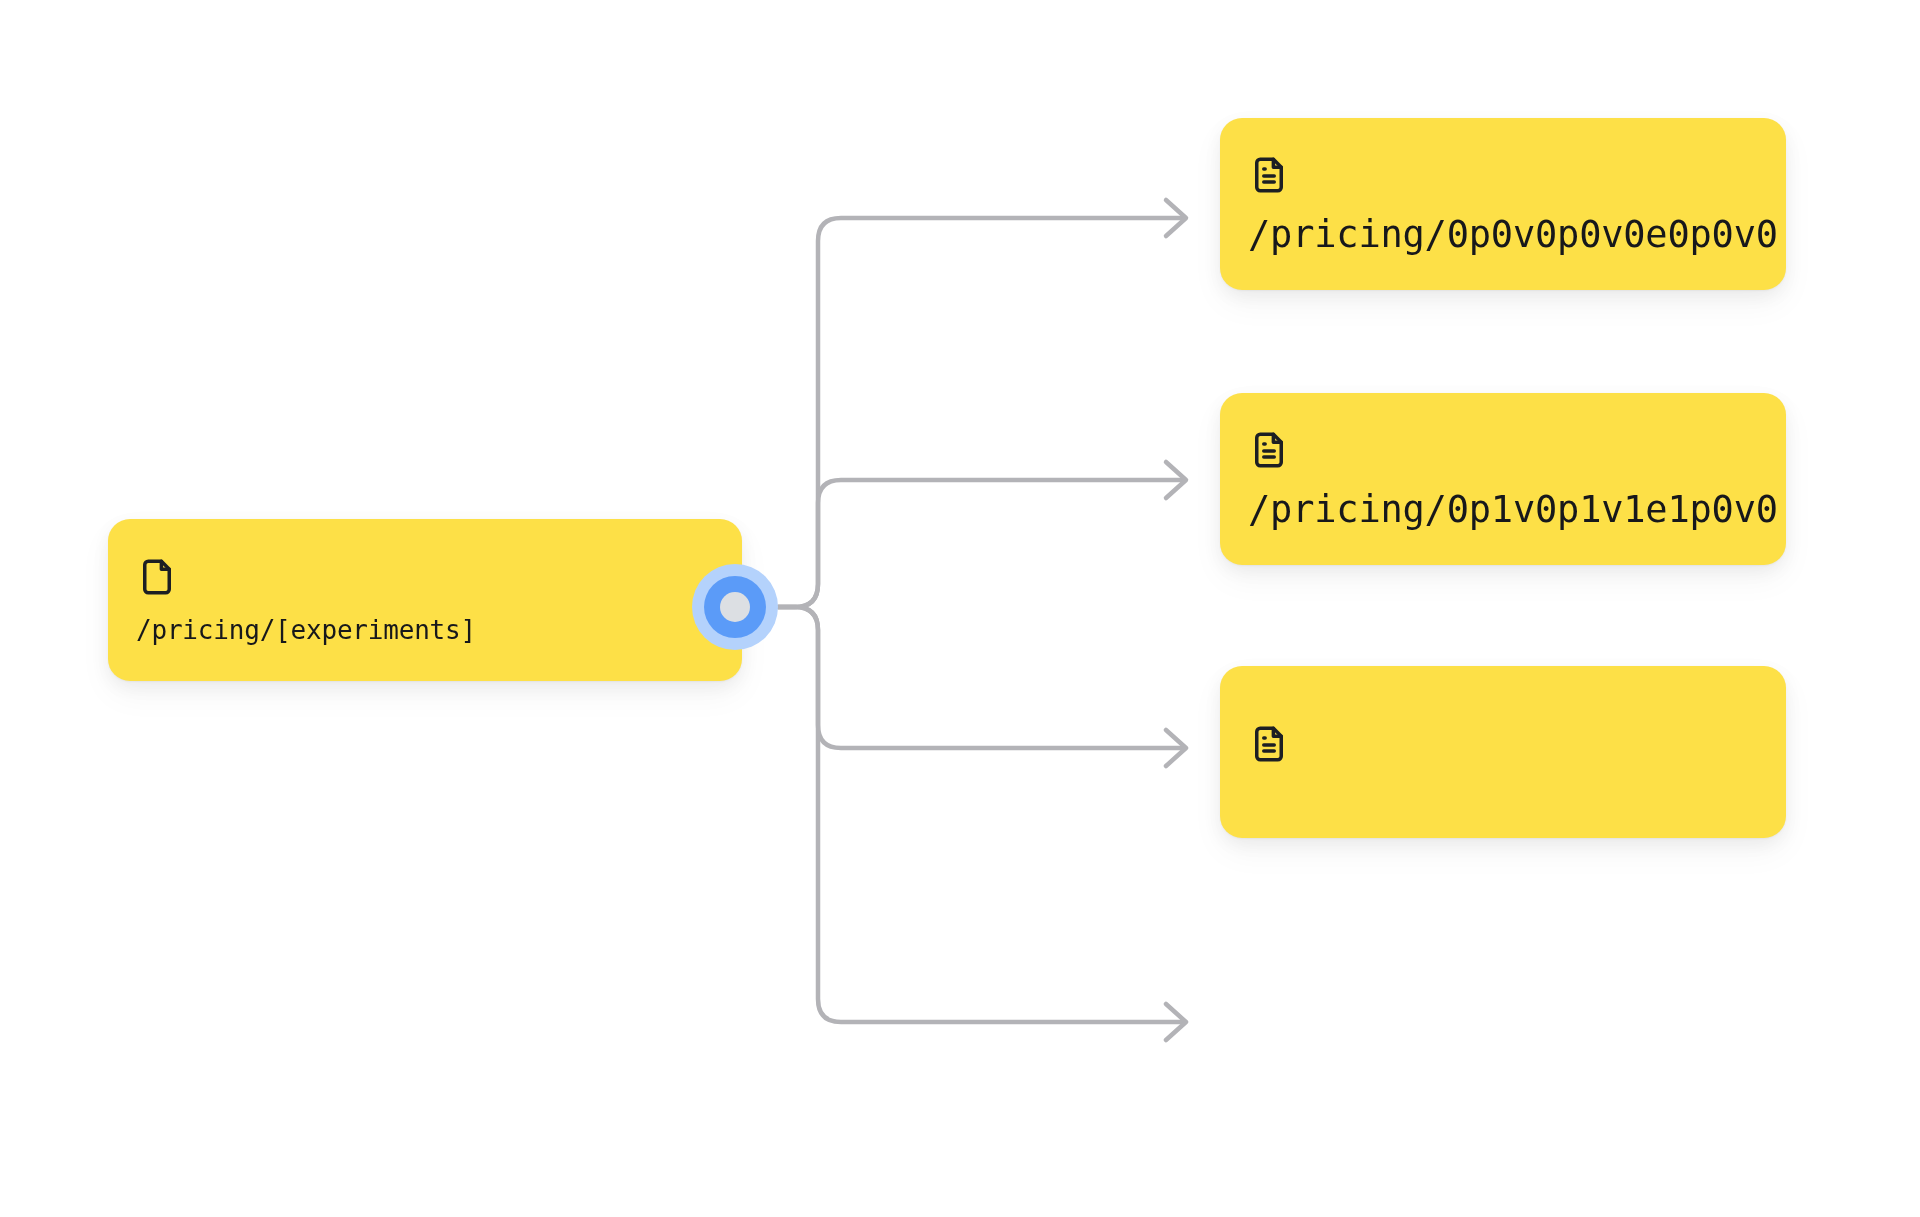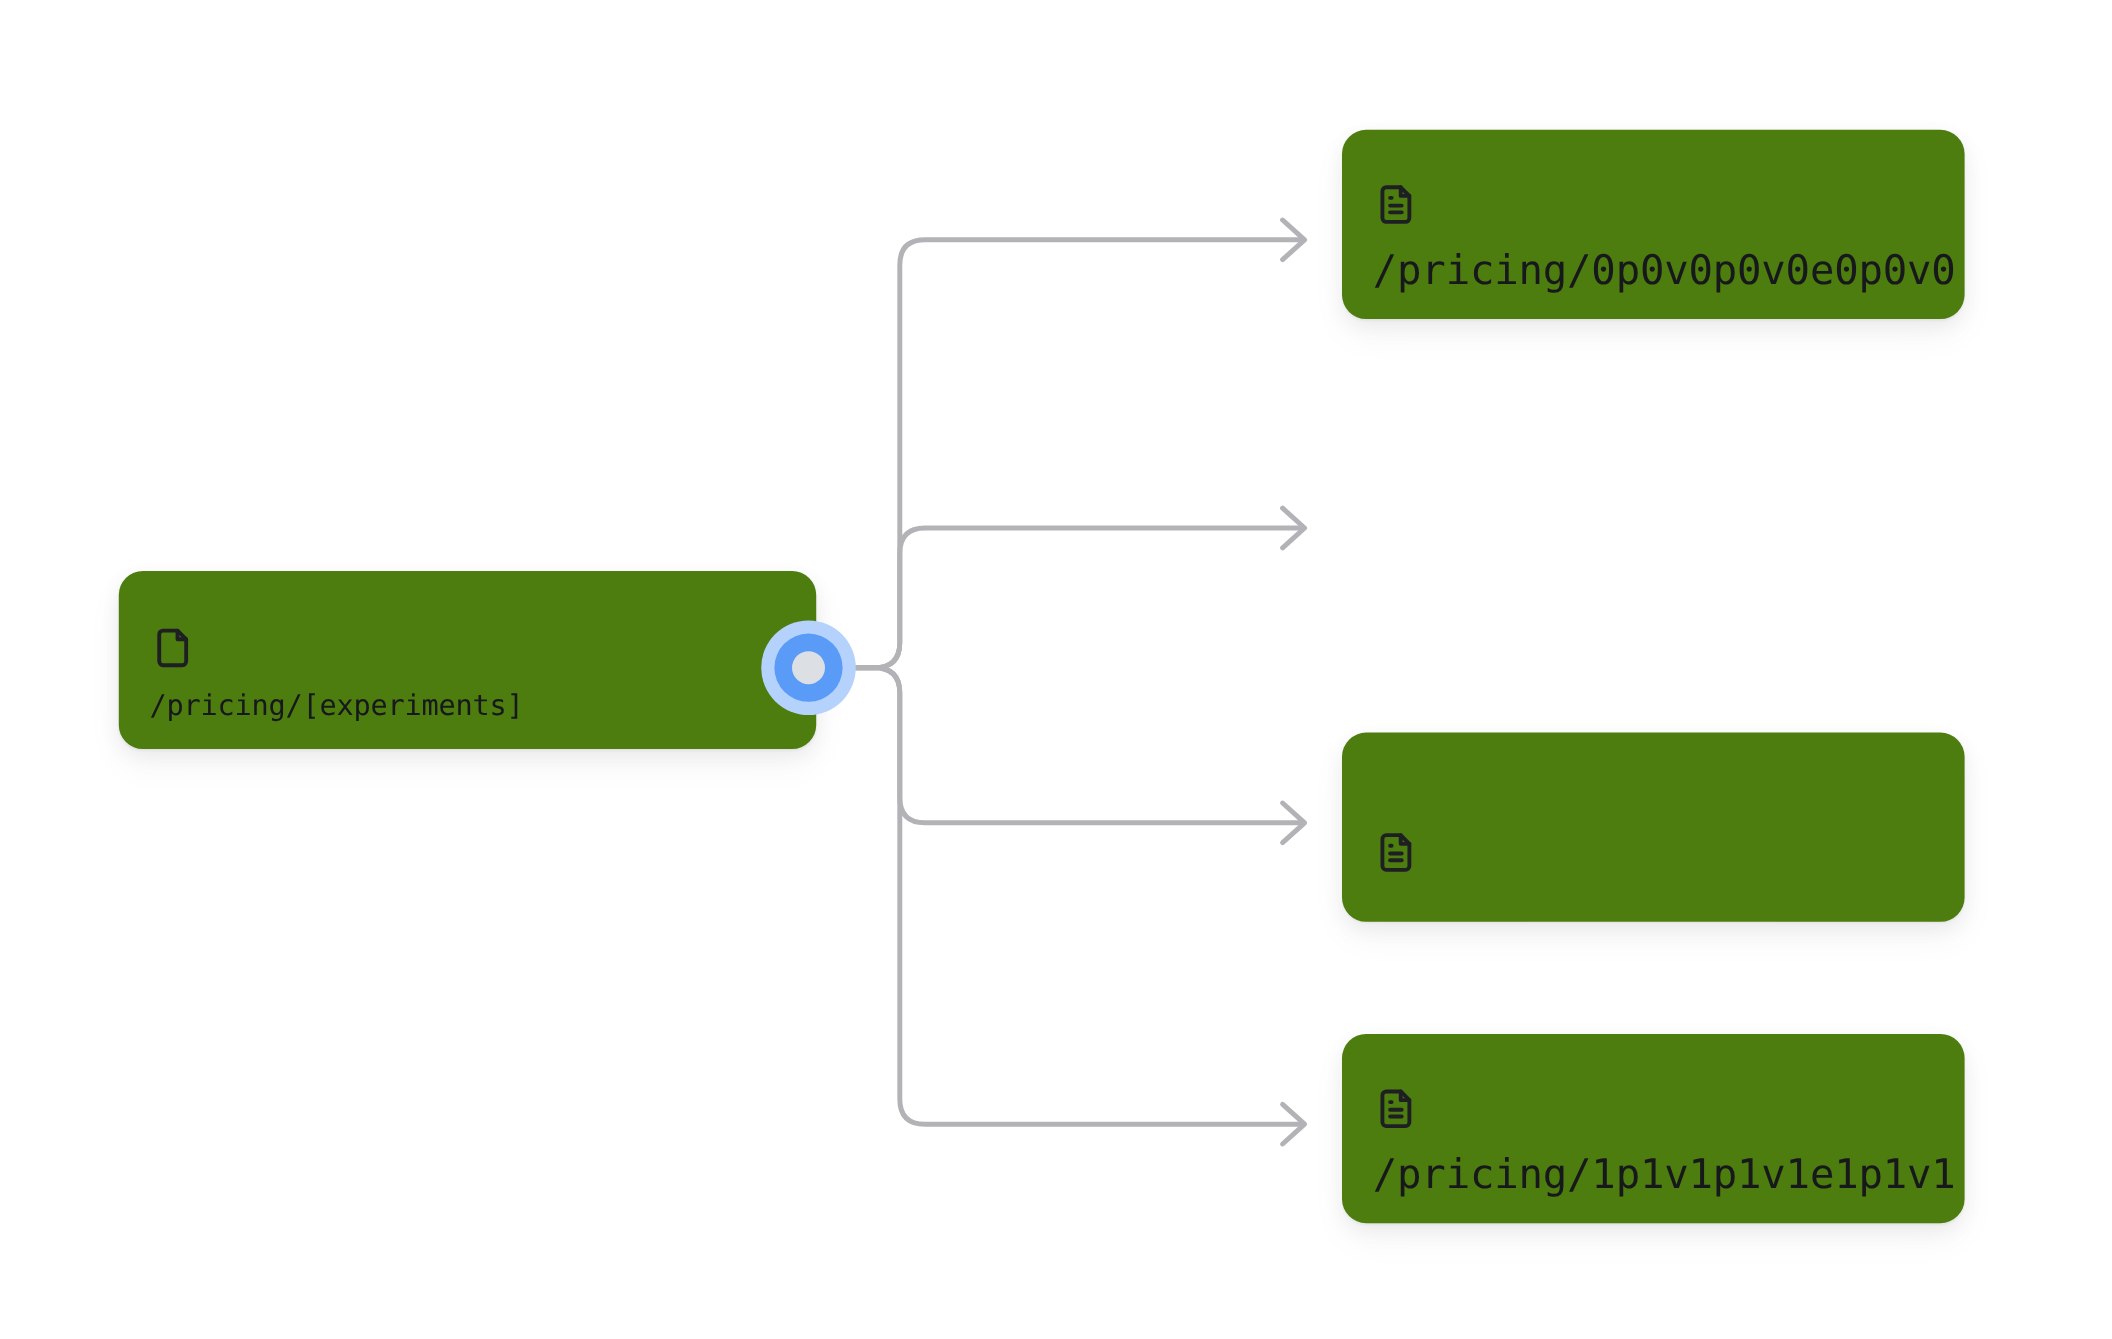--- a/index.html
+++ b/index.html
@@ -31,7 +31,7 @@
   .node {
     position: absolute;
     box-sizing: border-box;
-    background: #4d7c0f;
+    background: #fde047;
     border-radius: 22px;
     box-shadow:
       0 1px 2px rgba(16, 18, 22, 0.045),
@@ -40,7 +40,7 @@
     padding: 26px 28px 24px 28px;
     display: flex;
     flex-direction: column;
-    justify-content: flex-end;
+    justify-content: center;
   }
   .node-icon {
     display: block;

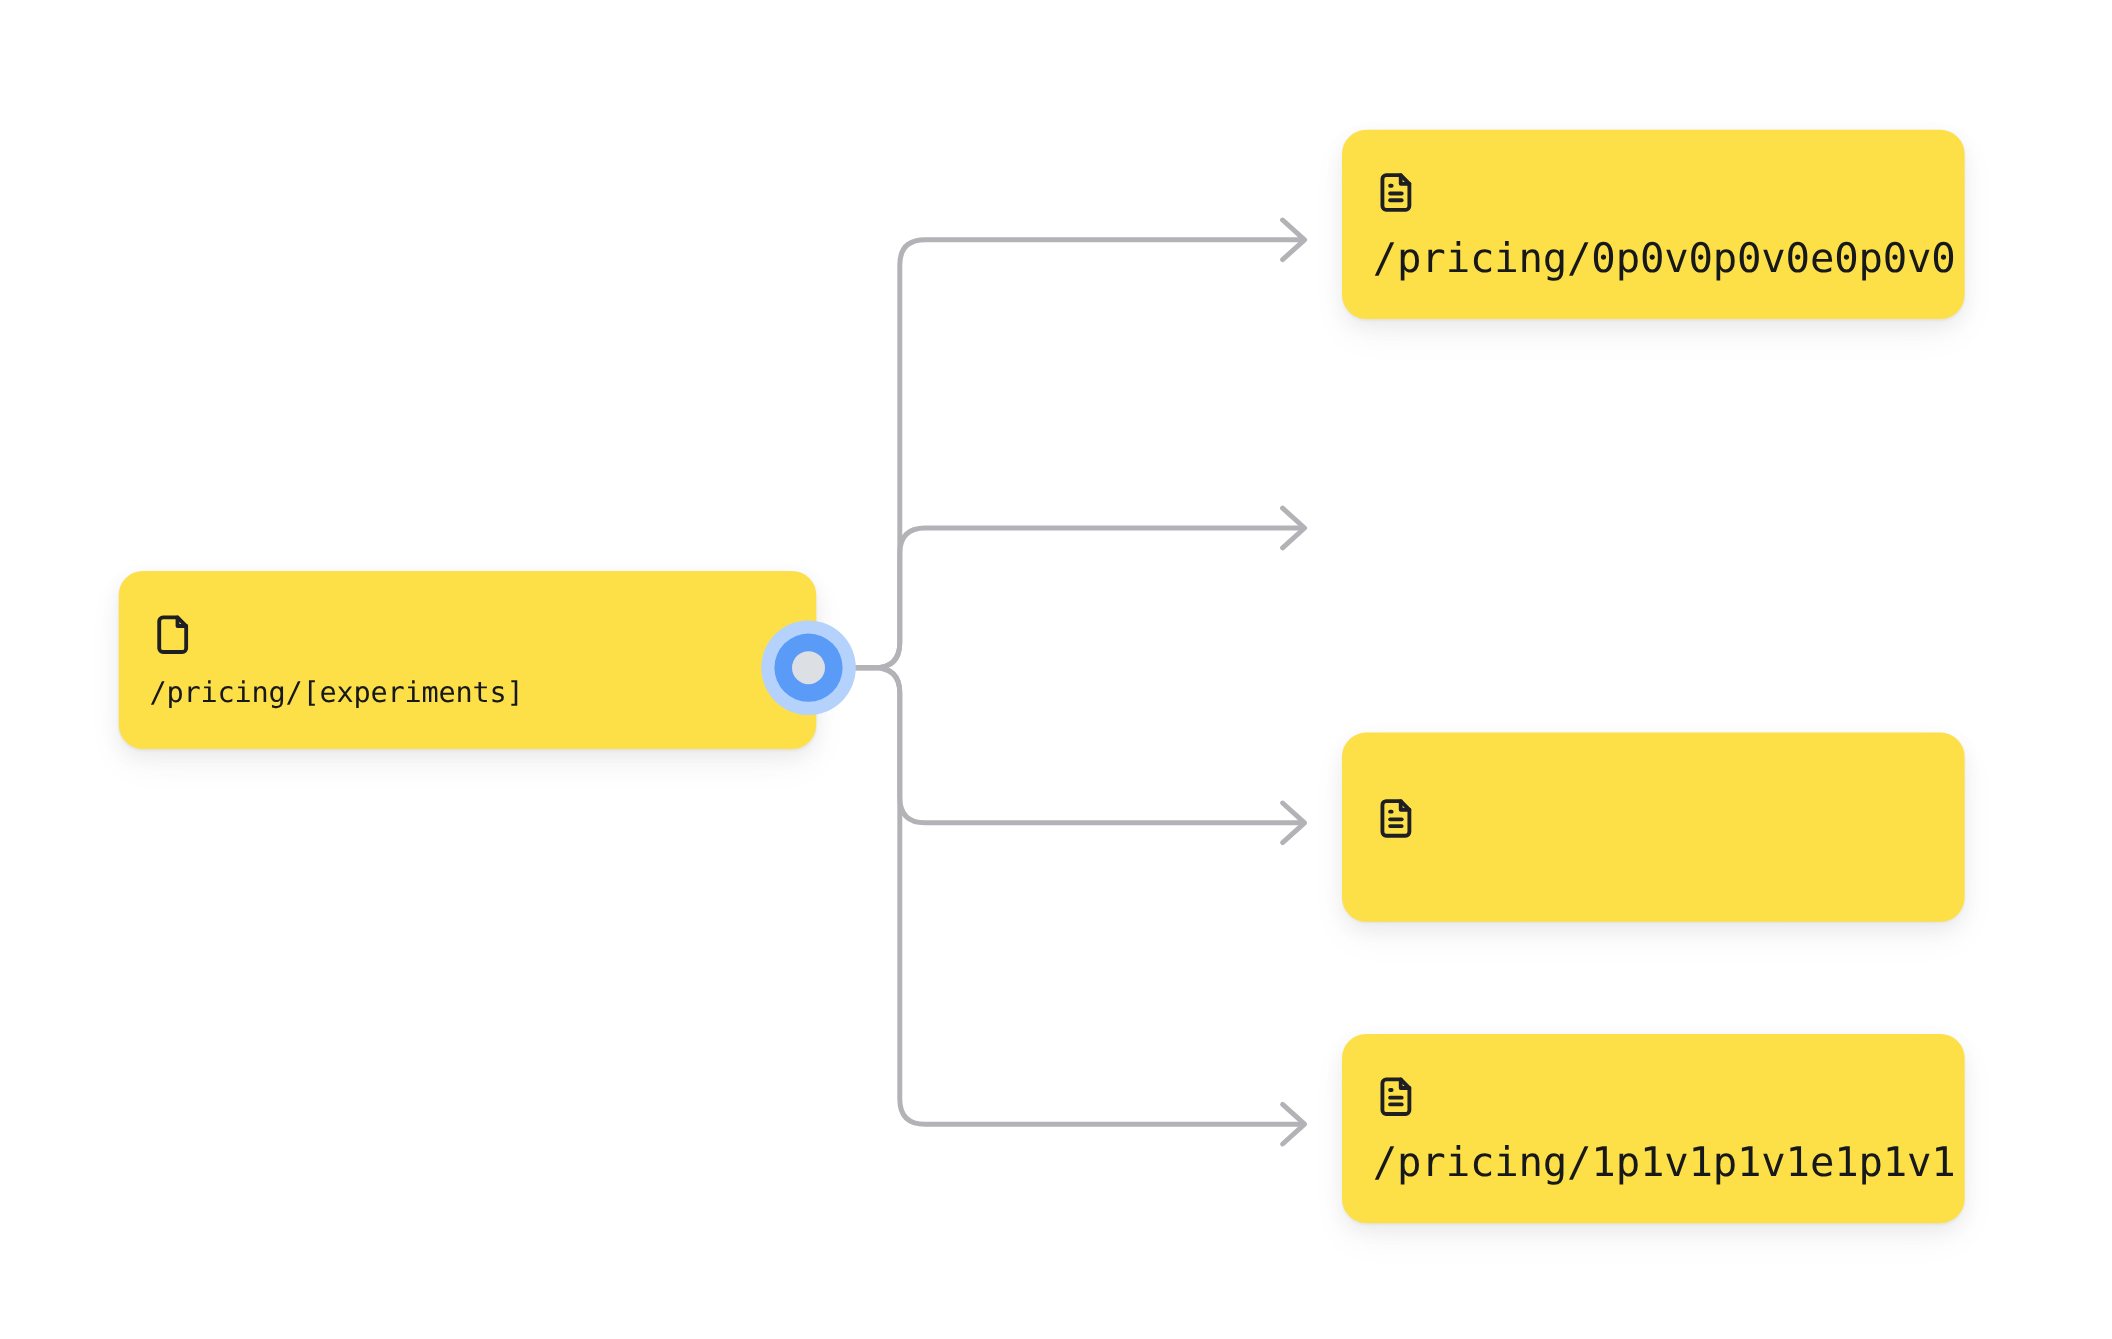--- a/index.html
+++ b/index.html
@@ -185,6 +185,18 @@
     <span class="node-label">/pricing/0p0v0p0v0e0p0v0</span>
   </div>
 
+  <div class="node node-target" id="node-target-1">
+    <span class="node-icon">
+      <svg viewBox="0 0 24 24" fill="none" stroke="#1d1f23" stroke-width="2" stroke-linecap="round" stroke-linejoin="round">
+        <path d="M14.5 3H7a2 2 0 0 0-2 2v14a2 2 0 0 0 2 2h10a2 2 0 0 0 2-2V7.5z"></path>
+        <path d="M14.5 3v4.5H19"></path>
+        <path d="M9 8.5h0.8"></path>
+        <path d="M9 12.5h6"></path>
+        <path d="M9 16h6"></path>
+      </svg>
+    </span>
+    <span class="node-label">/pricing/0p1v0p1v1e1p0v0</span>
+  </div>
 
   <div class="node node-target" id="node-target-2">
     <span class="node-icon">

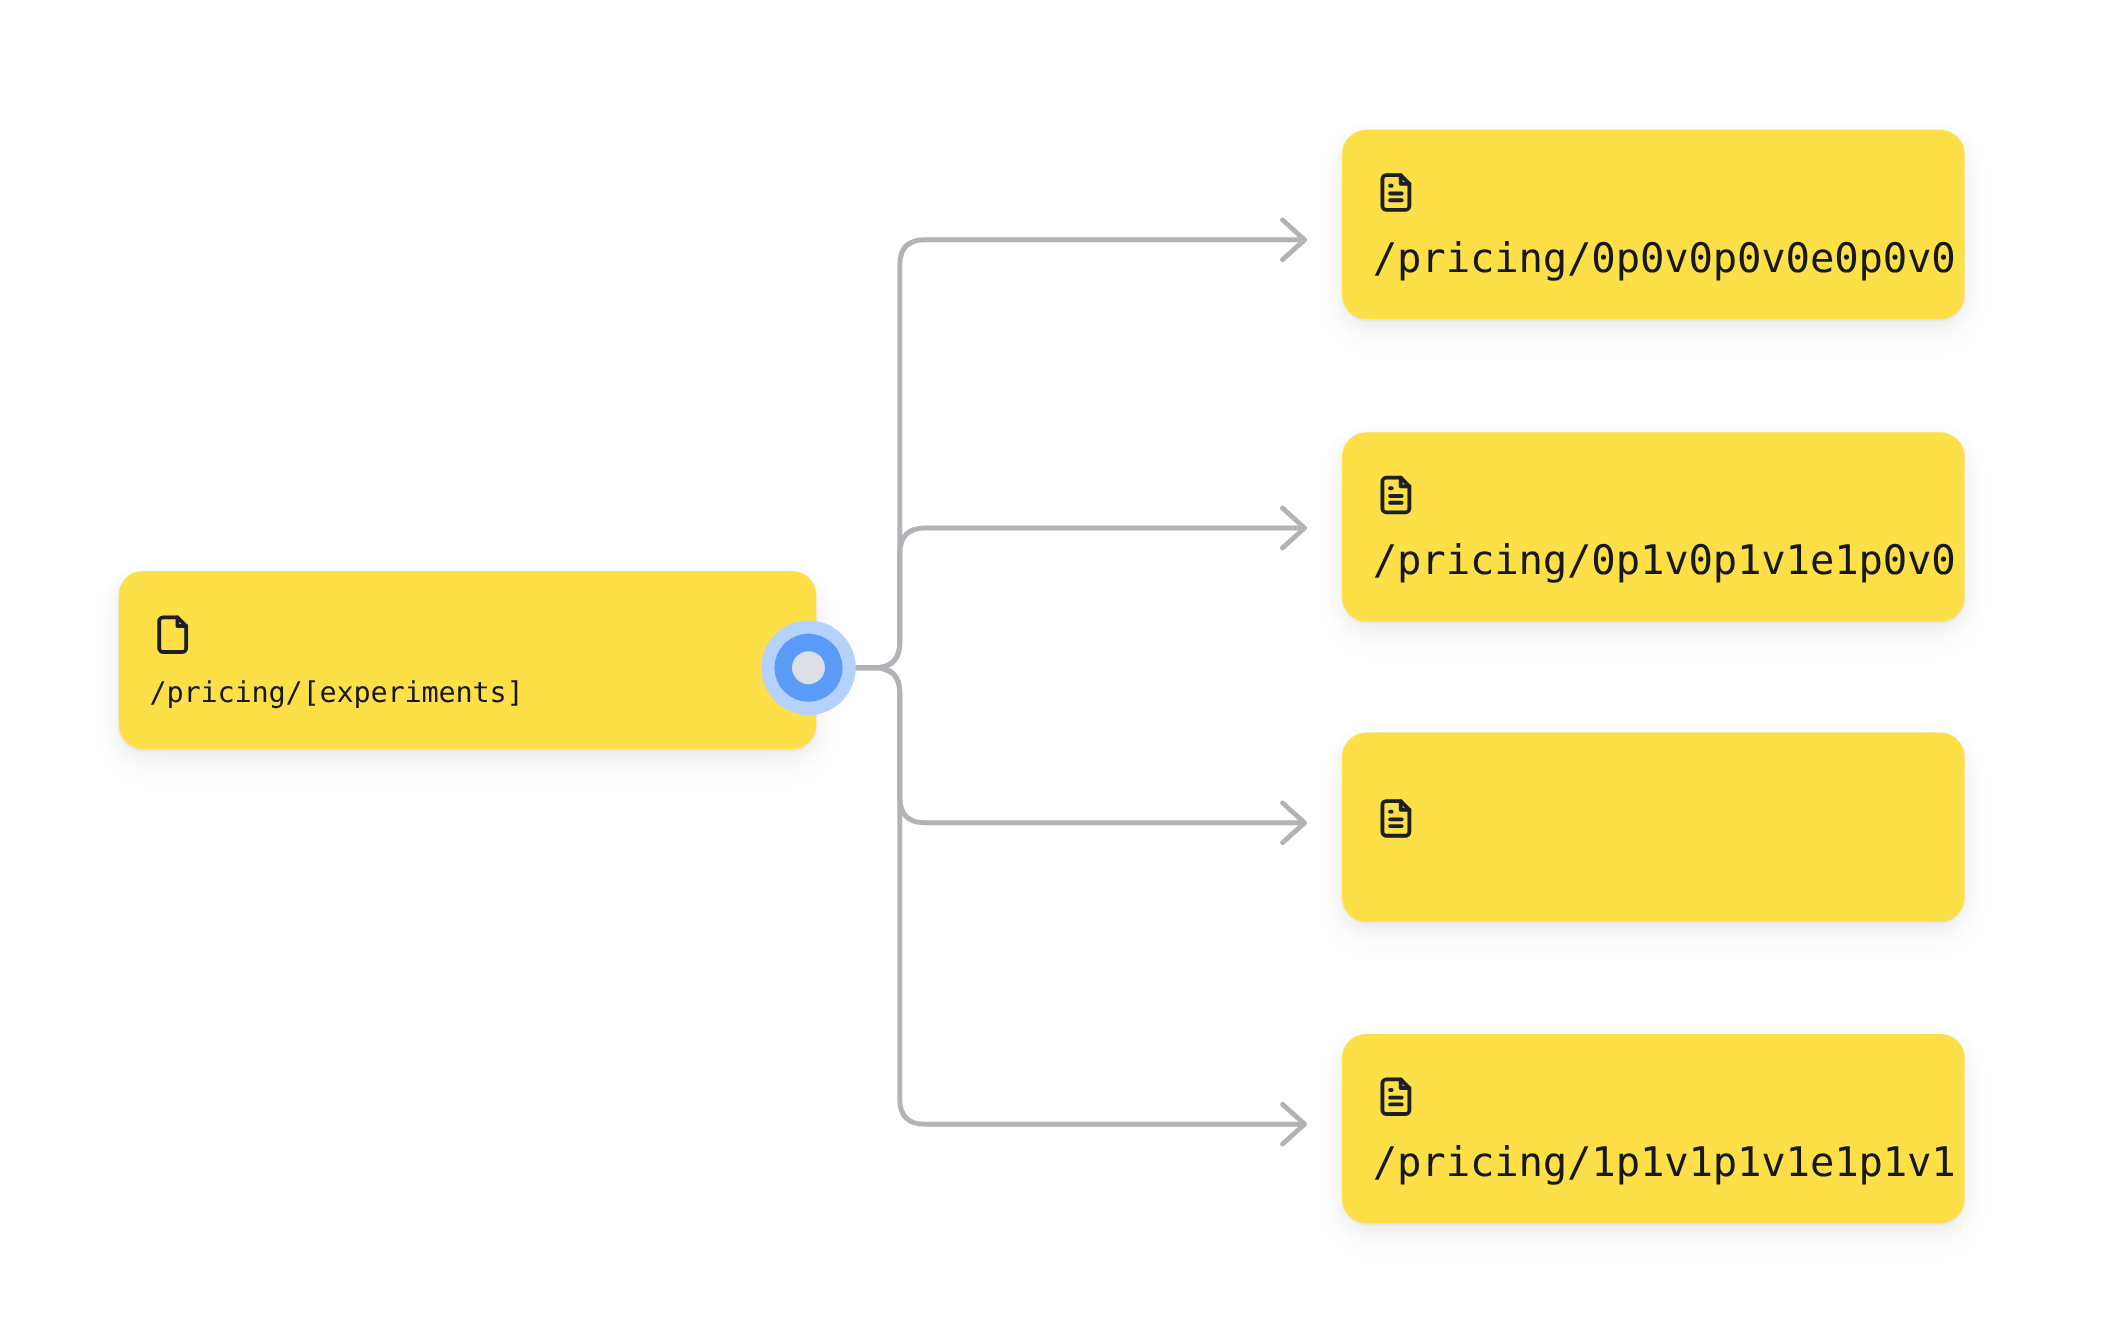--- a/index.html
+++ b/index.html
@@ -210,18 +210,6 @@
     </span>
   </div>
 
-  <div class="node node-target" id="node-target-3">
-    <span class="node-icon">
-      <svg viewBox="0 0 24 24" fill="none" stroke="#1d1f23" stroke-width="2" stroke-linecap="round" stroke-linejoin="round">
-        <path d="M14.5 3H7a2 2 0 0 0-2 2v14a2 2 0 0 0 2 2h10a2 2 0 0 0 2-2V7.5z"></path>
-        <path d="M14.5 3v4.5H19"></path>
-        <path d="M9 8.5h0.8"></path>
-        <path d="M9 12.5h6"></path>
-        <path d="M9 16h6"></path>
-      </svg>
-    </span>
-    <span class="node-label">/pricing/1p1v1p1v1e1p1v1</span>
-  </div>
 
 </div>
 

